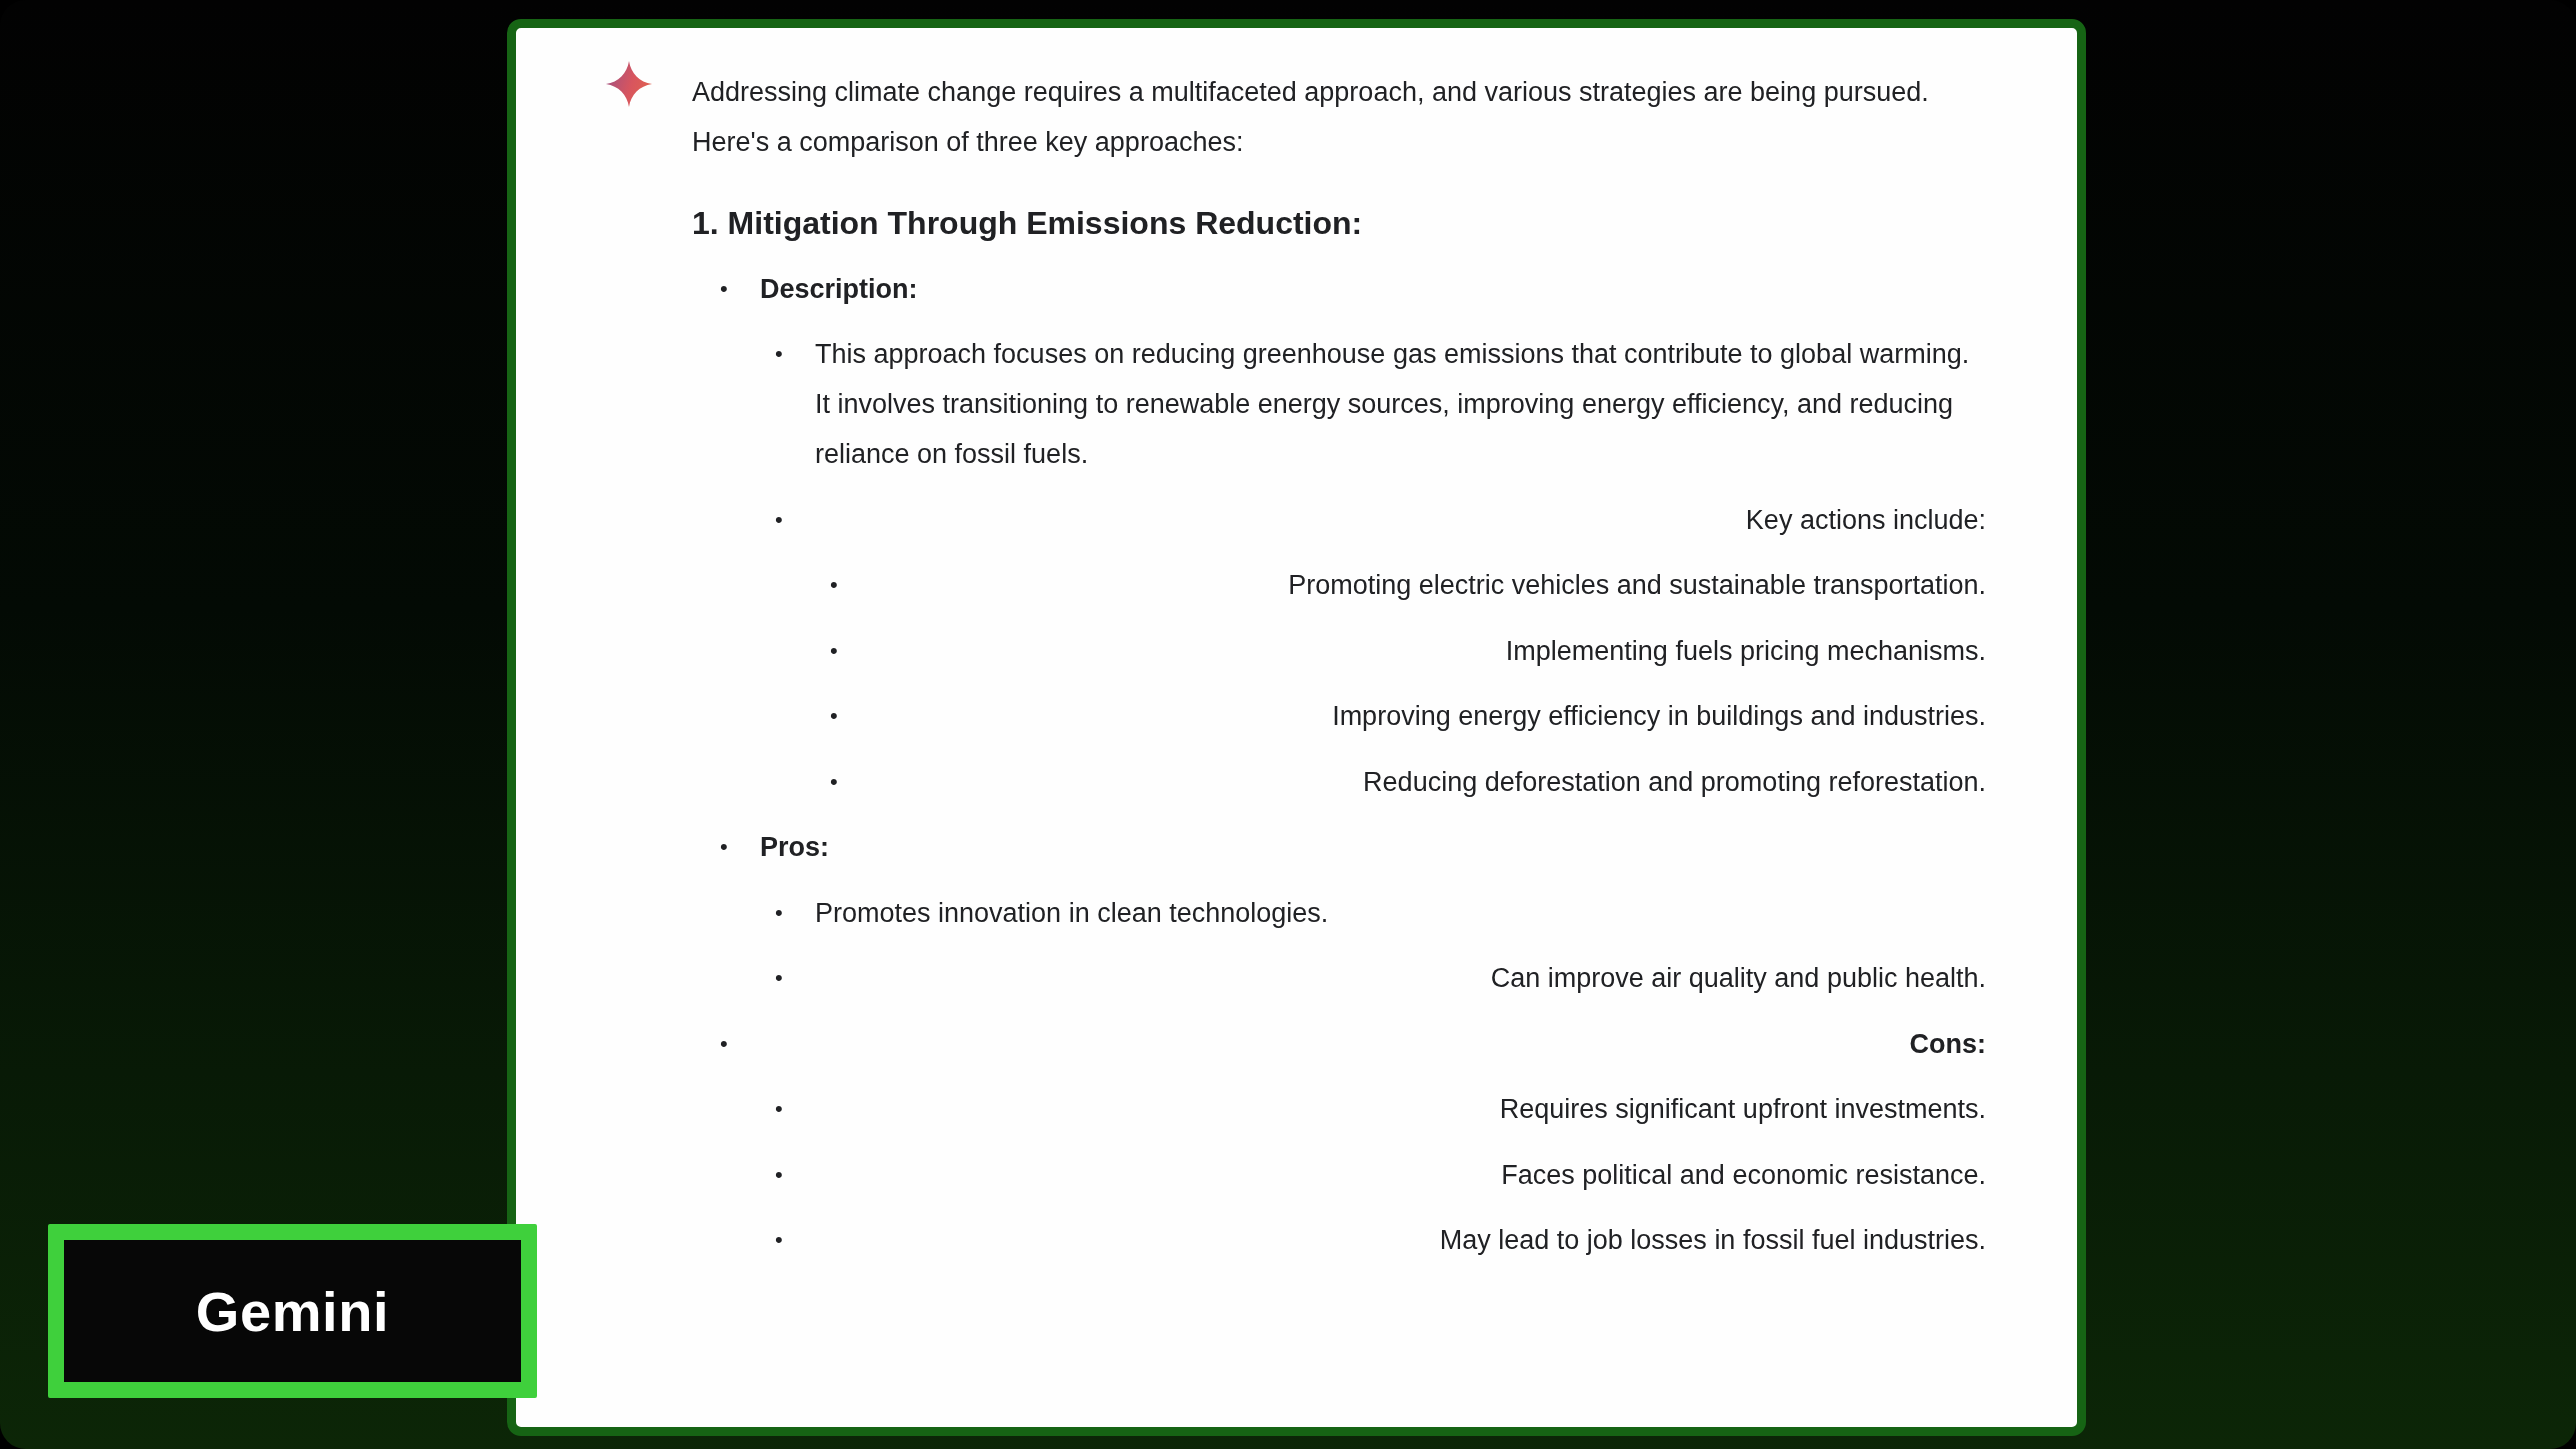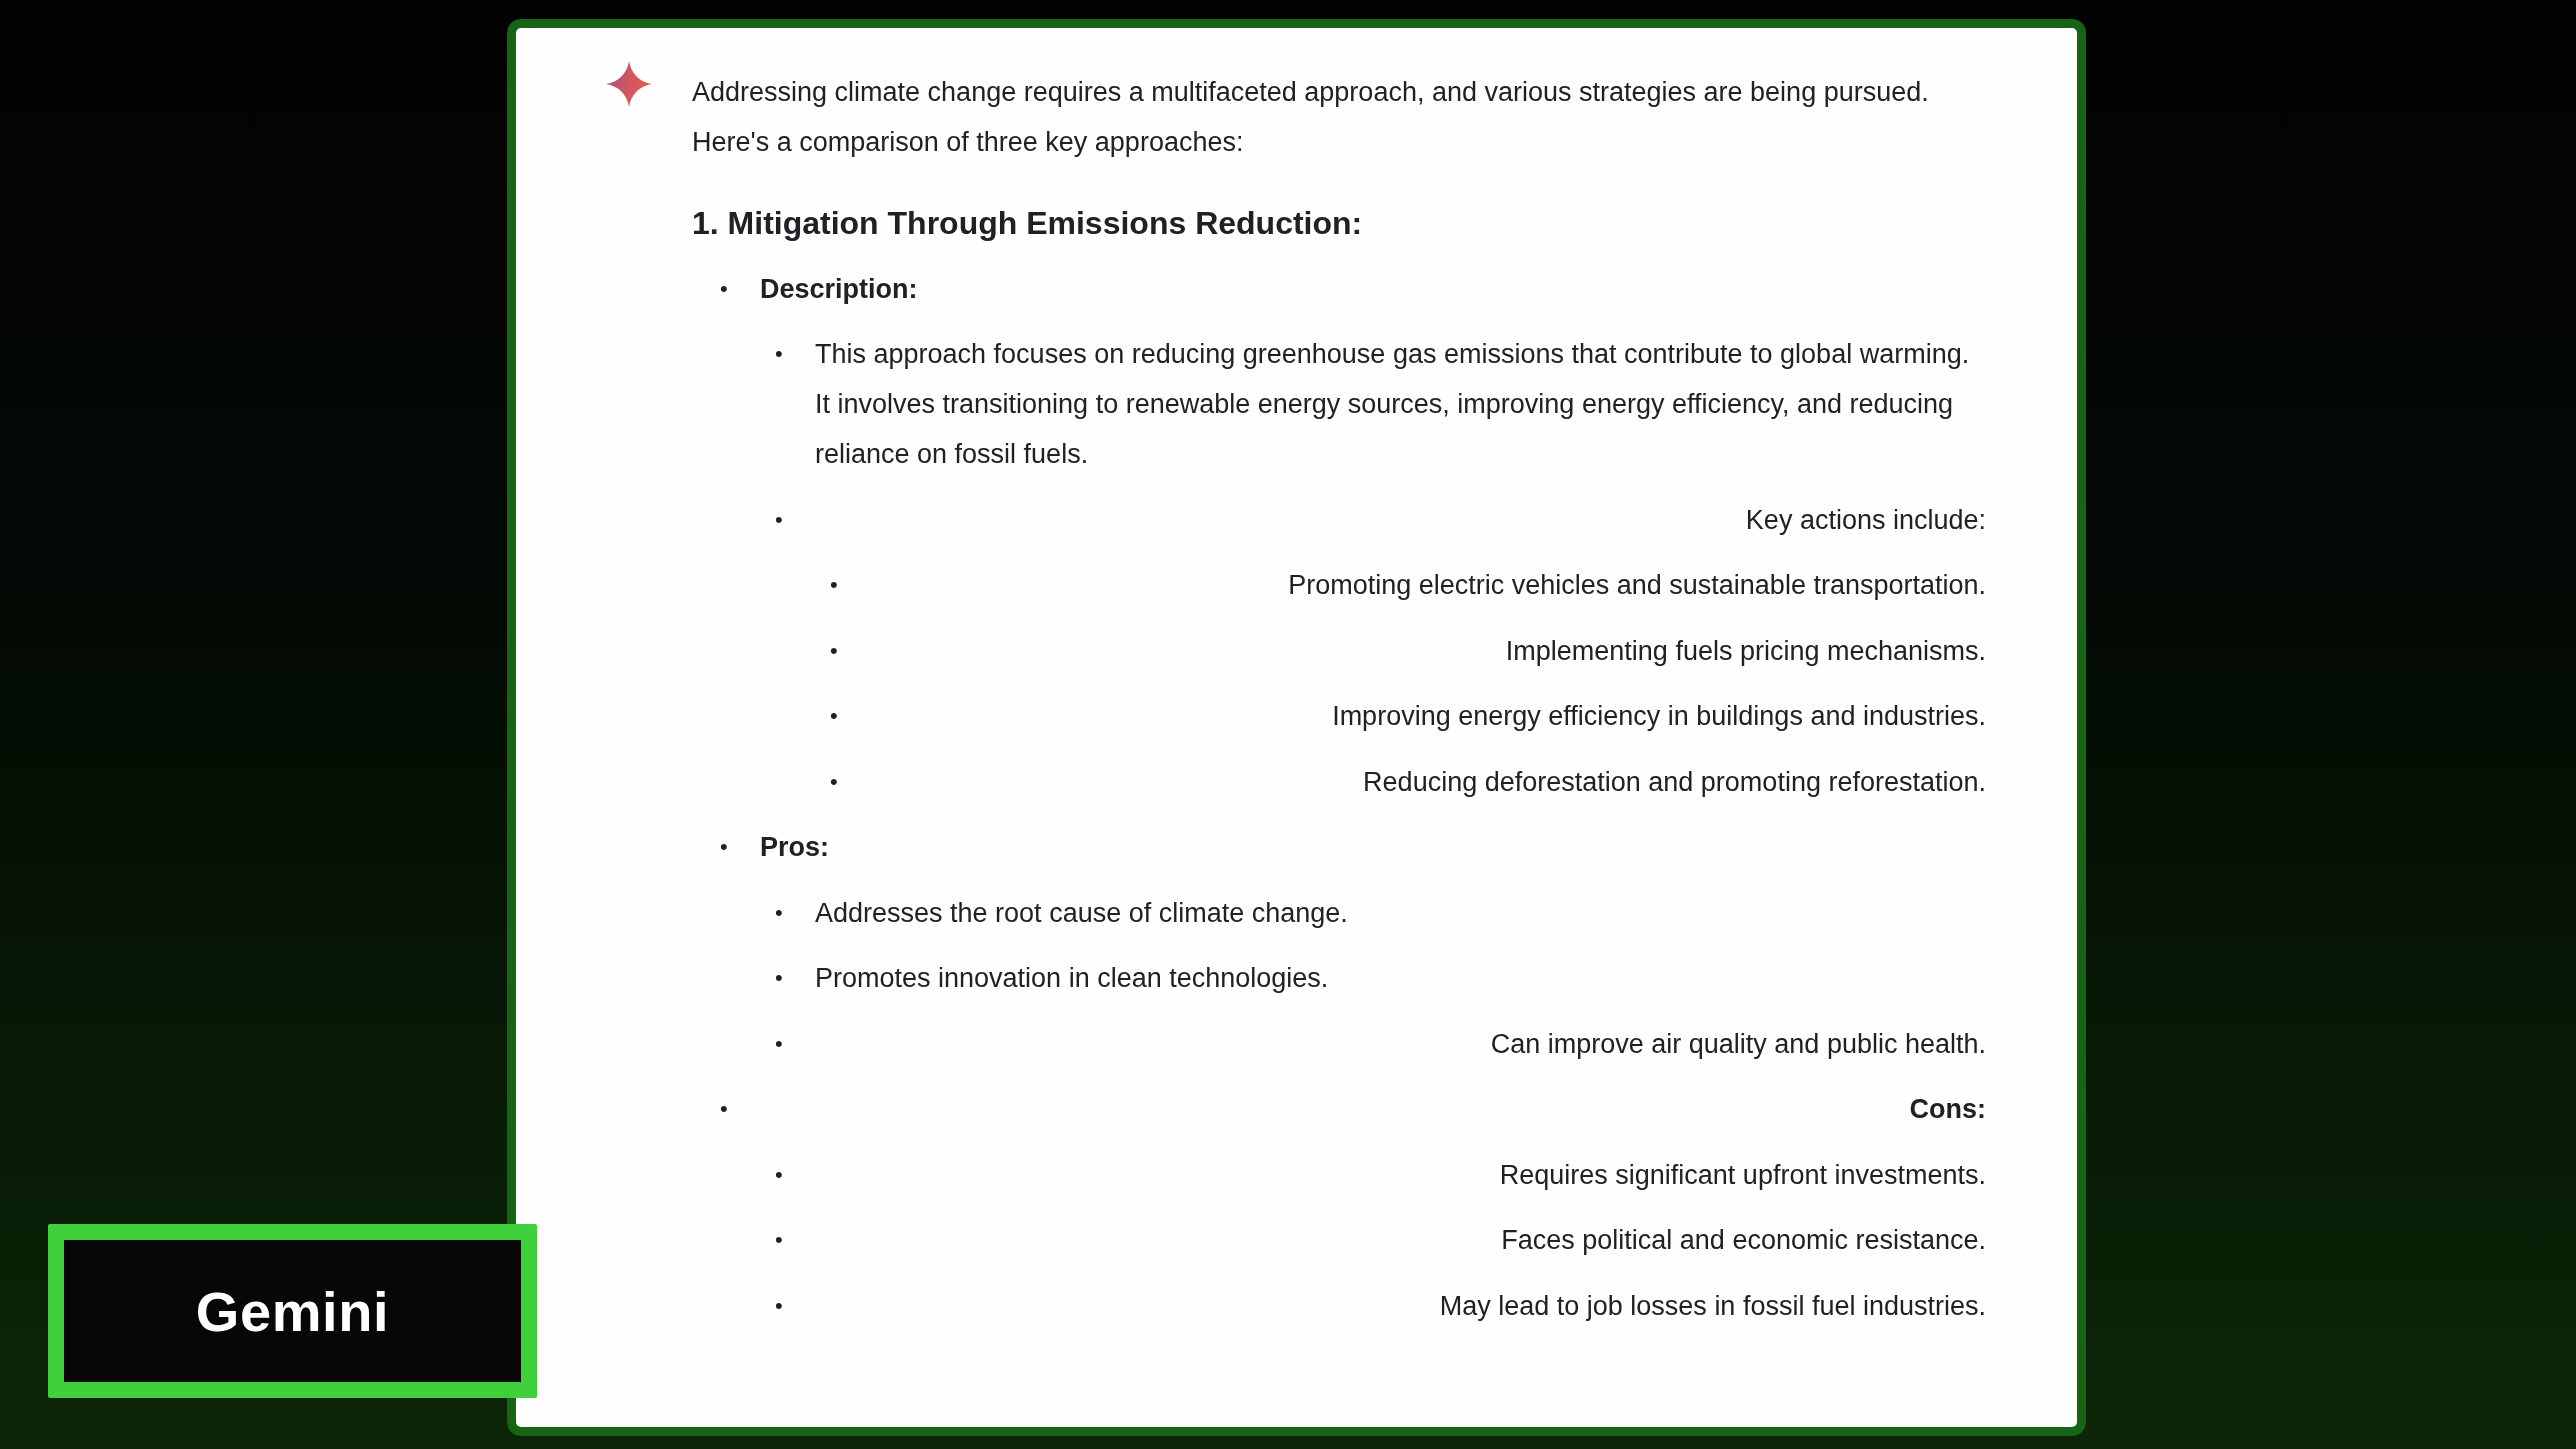--- a/index.html
+++ b/index.html
@@ -5,7 +5,7 @@
   html,body{margin:0;padding:0;background:#000;}
   .stage{position:relative;width:2576px;height:1449px;overflow:hidden;
          font-family:"Liberation Sans",sans-serif;
-         background:linear-gradient(180deg,var(--background-top,#020202) 0%,#030a04 42%,#081a06 74%,var(--background-bottom,#0c2607) 100%);}
+         background:linear-gradient(180deg,var(--background-top,#020202) 0%,#030a04 42%,#081a06 74%,var(--background-bottom,#0c2607) 100%);border-radius:26px;}
   .panel{position:absolute;left:507px;top:19.3px;width:1579px;height:1417px;box-sizing:border-box;
          background:var(--panel-bg,#fefefe);border:9px solid var(--panel-border,#166414);
          border-radius:14px;overflow:hidden;}

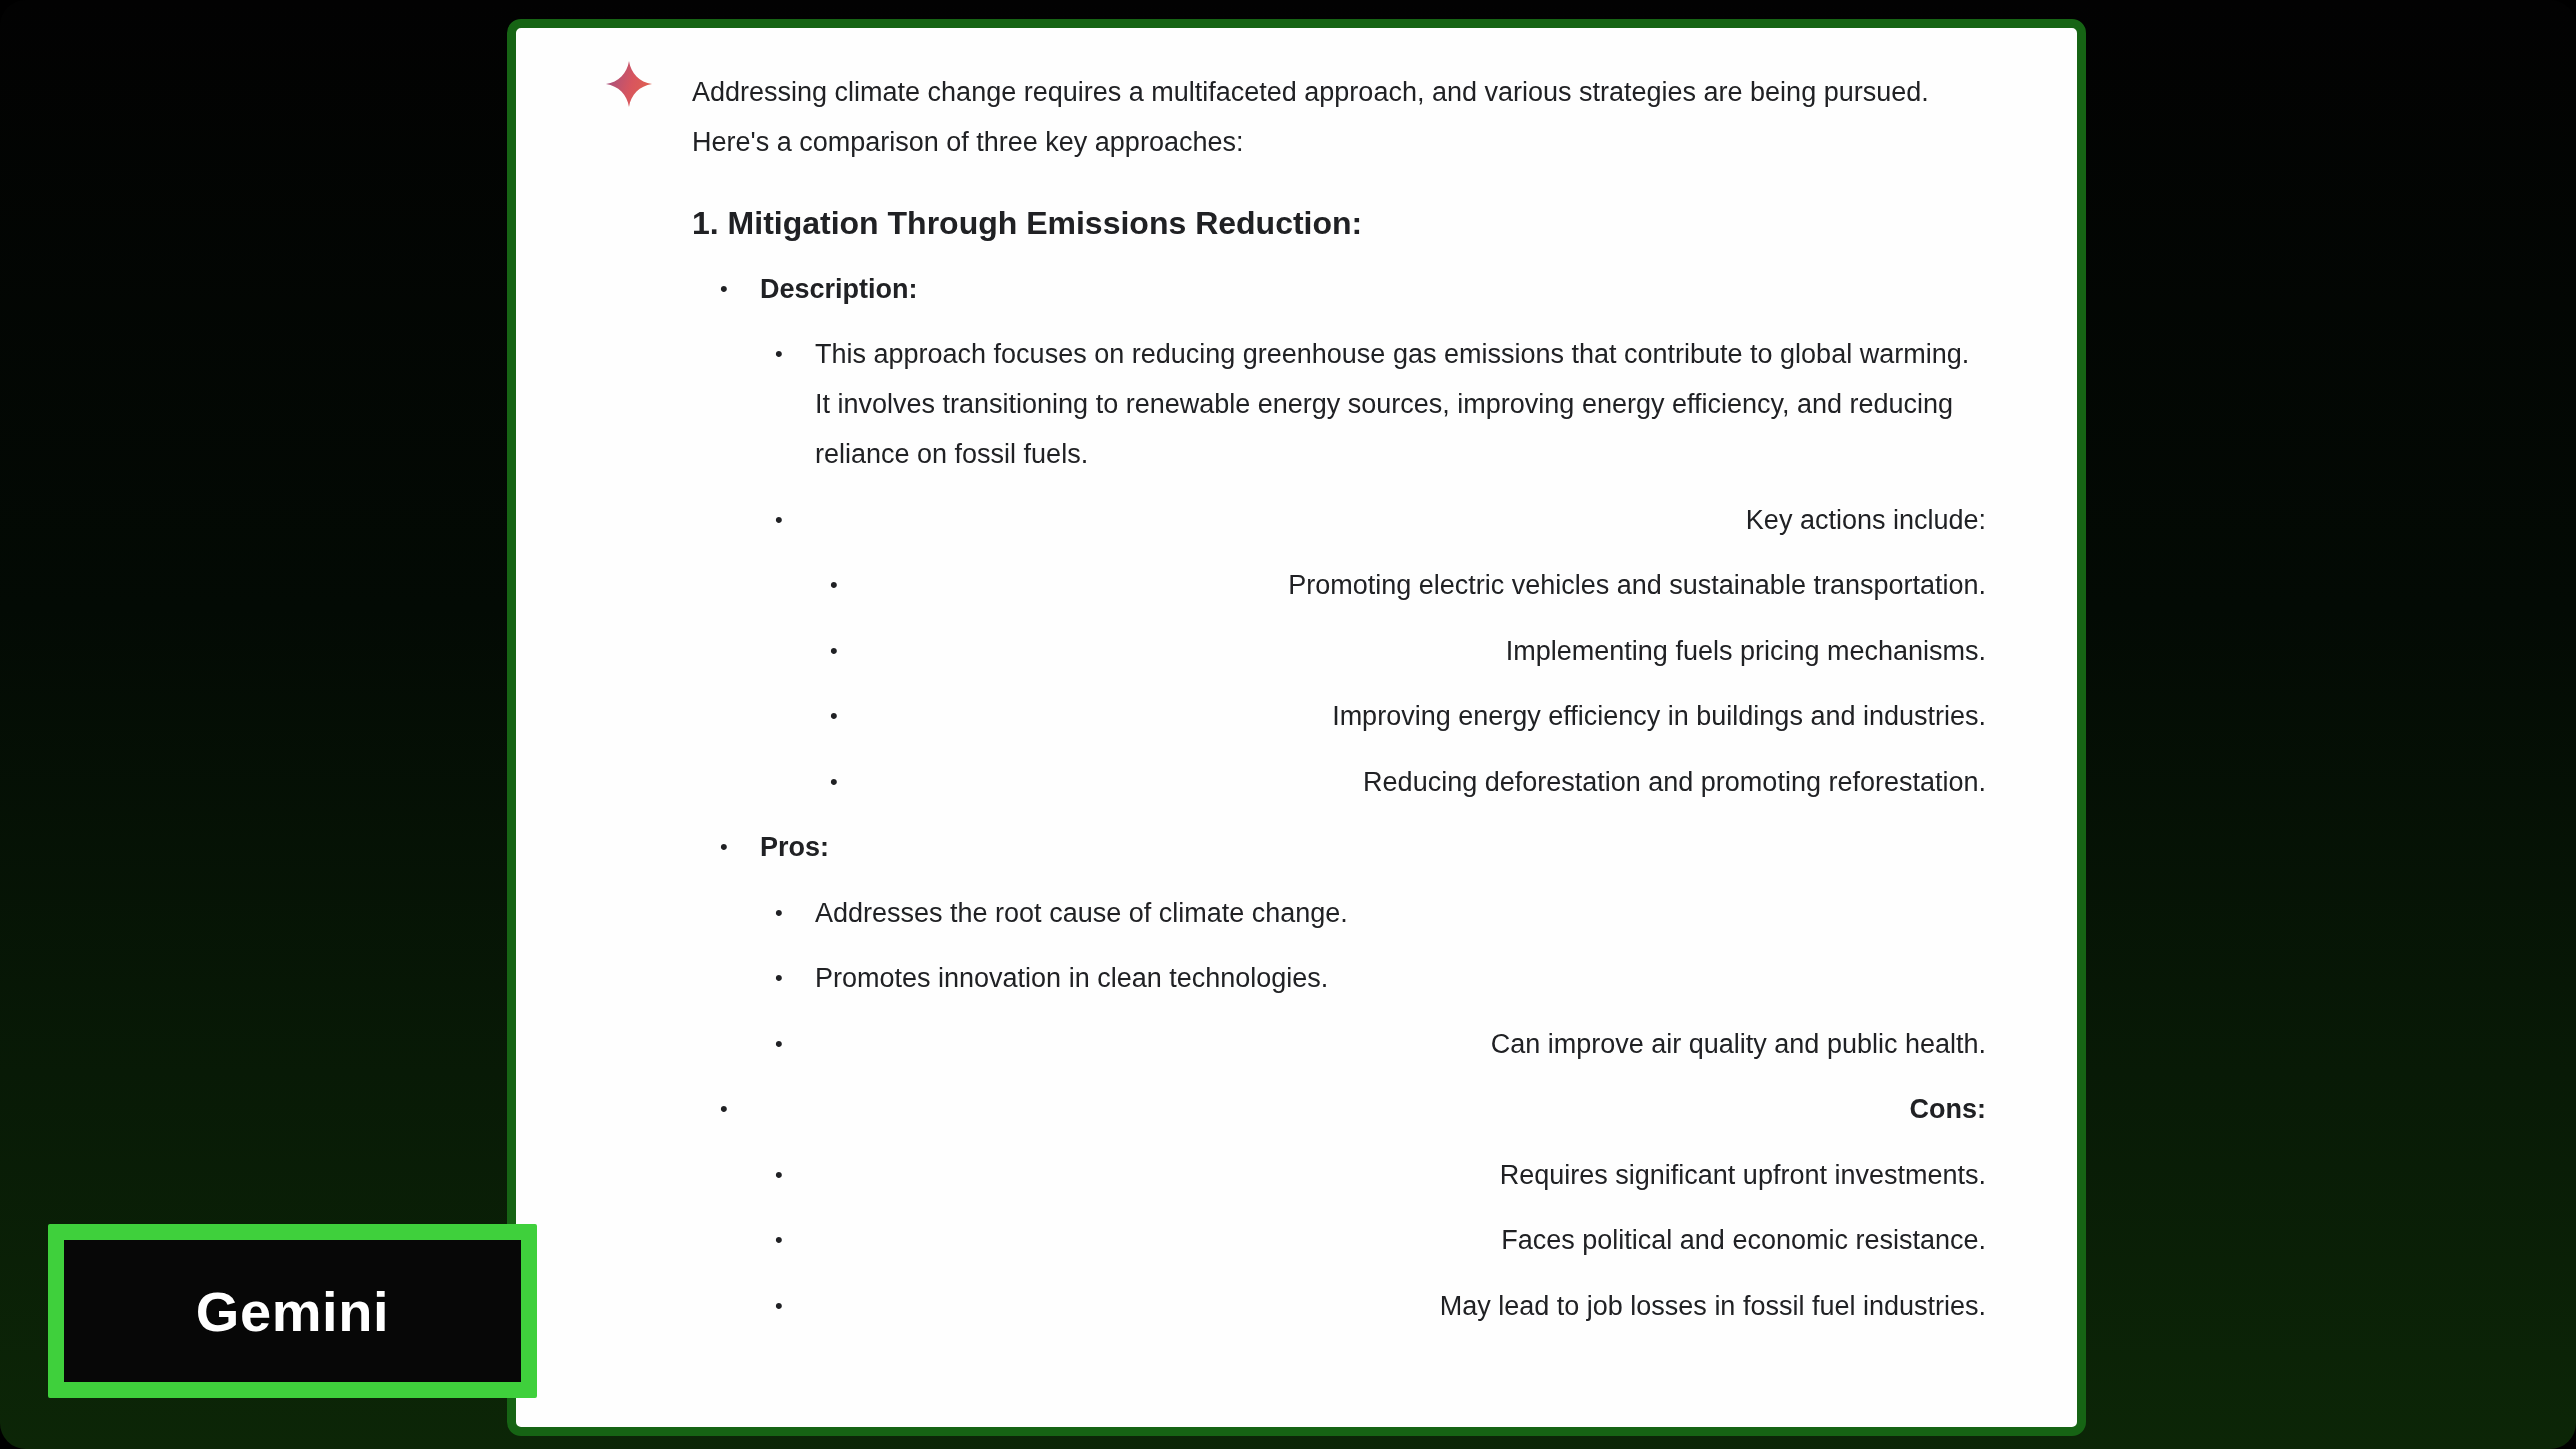--- a/index.html
+++ b/index.html
@@ -72,7 +72,6 @@
         <li>
           <span class="bold">Pros:</span>
           <ul>
-            <li>Addresses the root cause of climate change.</li>
             <li>Promotes innovation in clean technologies.</li>
             <li>Can improve air quality and public health.</li>
           </ul>

